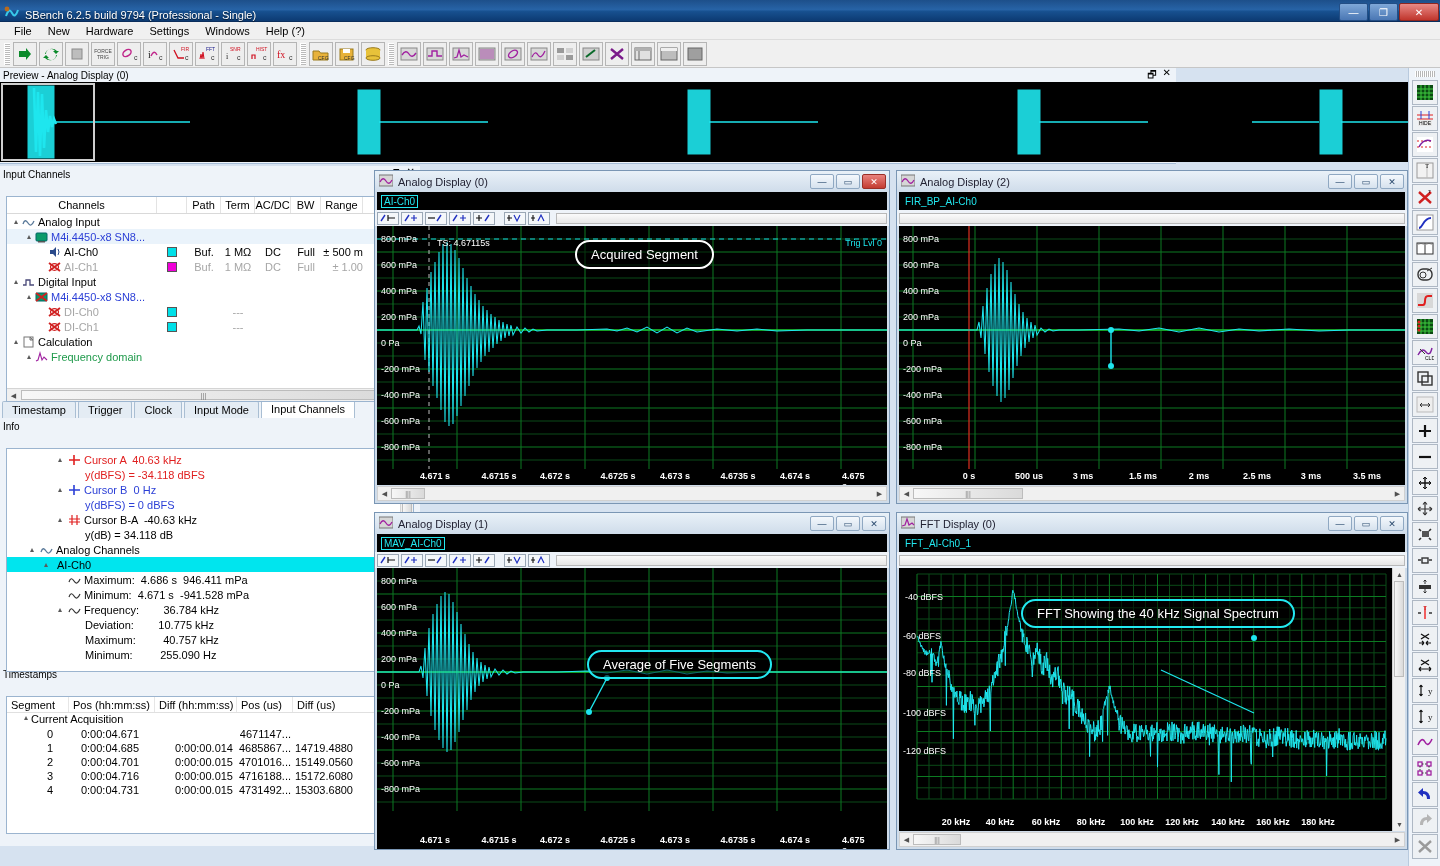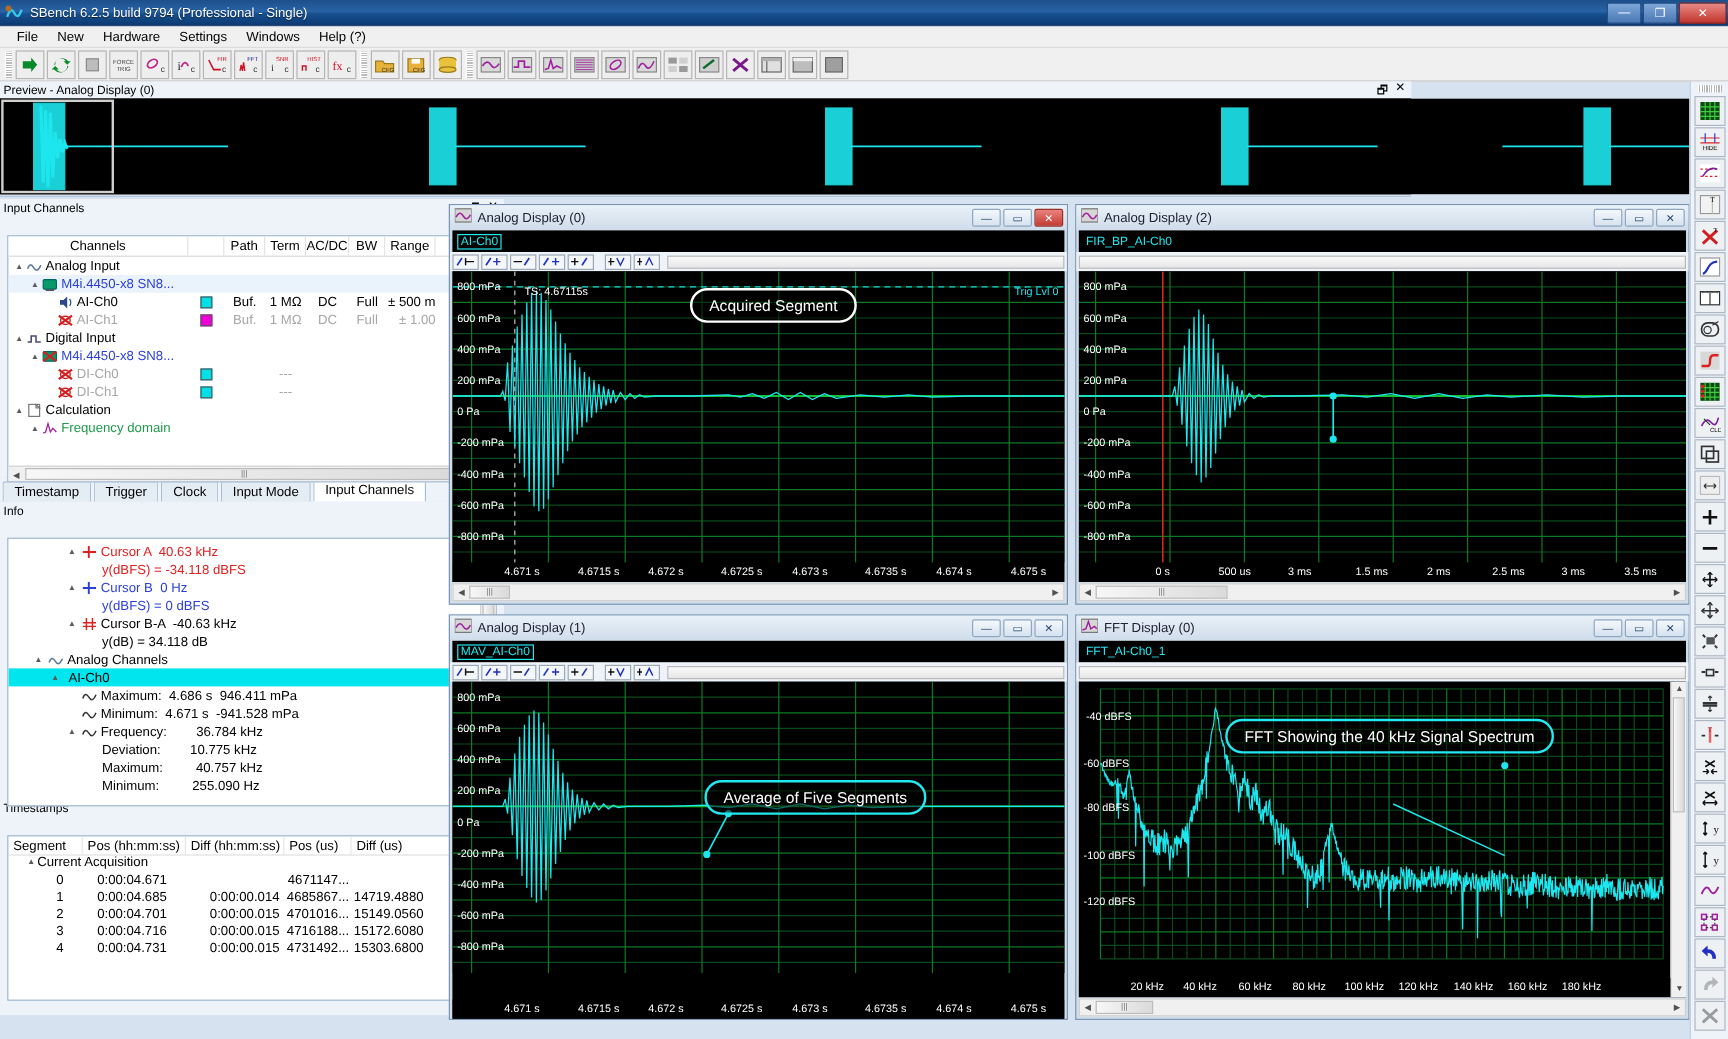--- a/index.html
+++ b/index.html
@@ -13,7 +13,7 @@
   #titlebar{
     height:22px; width:100%;
     background:linear-gradient(to bottom,#1d4f8a 0%,#2763a6 45%,#17508f 55%,#0c3a72 100%);
-    display:flex; align-items:center; color:#fff; padding-left:4px;
+    display:flex; align-items:flex-end; color:#fff; padding-left:4px;
     border-bottom:1px solid #0a2d5c;
   }
   #titlebar .app-icon{ width:16px;height:16px;margin-right:5px;flex:none;}

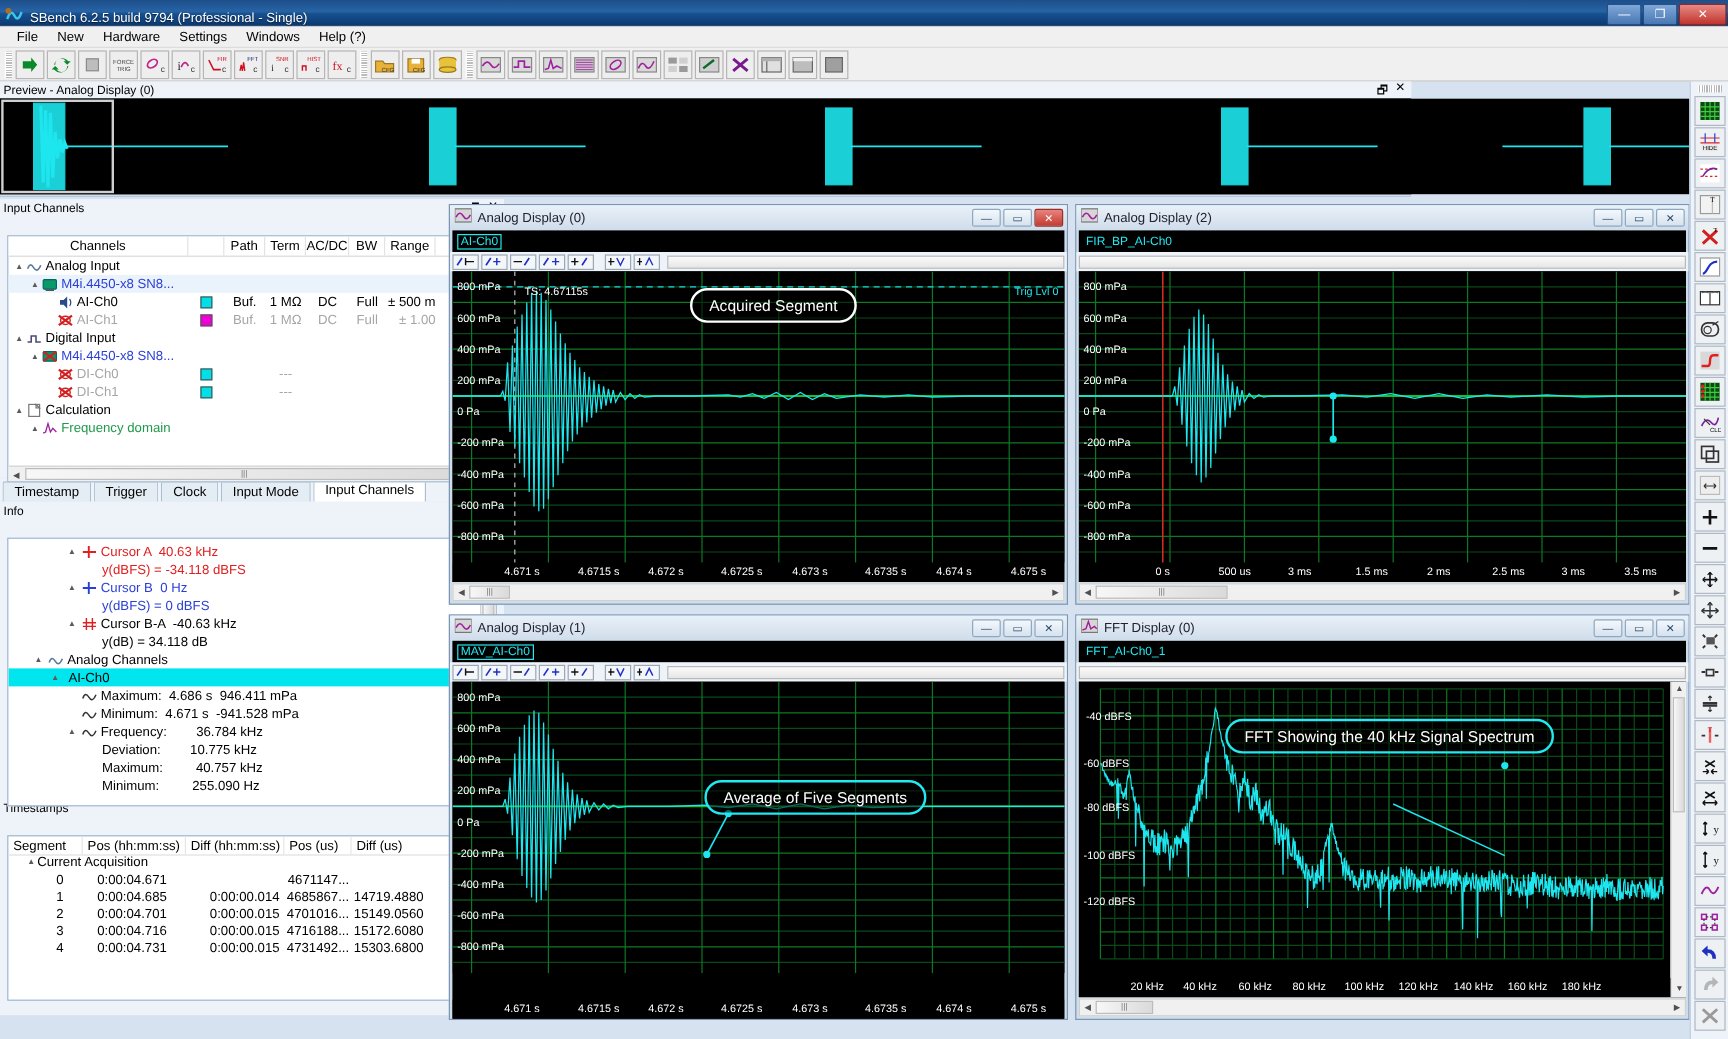--- a/index.html
+++ b/index.html
@@ -129,7 +129,7 @@
   .axlabel{ position:absolute; color:#fff; font-size:9px; white-space:nowrap; }
   .xaxis{ position:absolute; left:0; right:0; bottom:0; height:16px; background:#000;
           color:#fff; font-size:9px; }
-  .xaxis span{ position:absolute; transform:translateX(-50%); top:2px; }
+  .xaxis span{ position:absolute; transform:translateX(-50%); top:2px;font-weight:bold; }
 </style>
 </head>
 <body>

